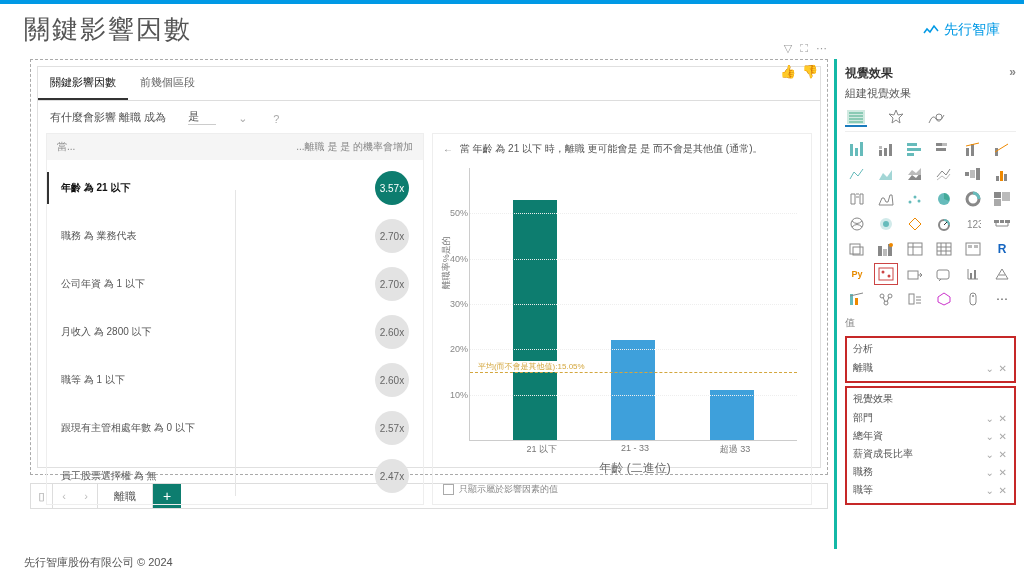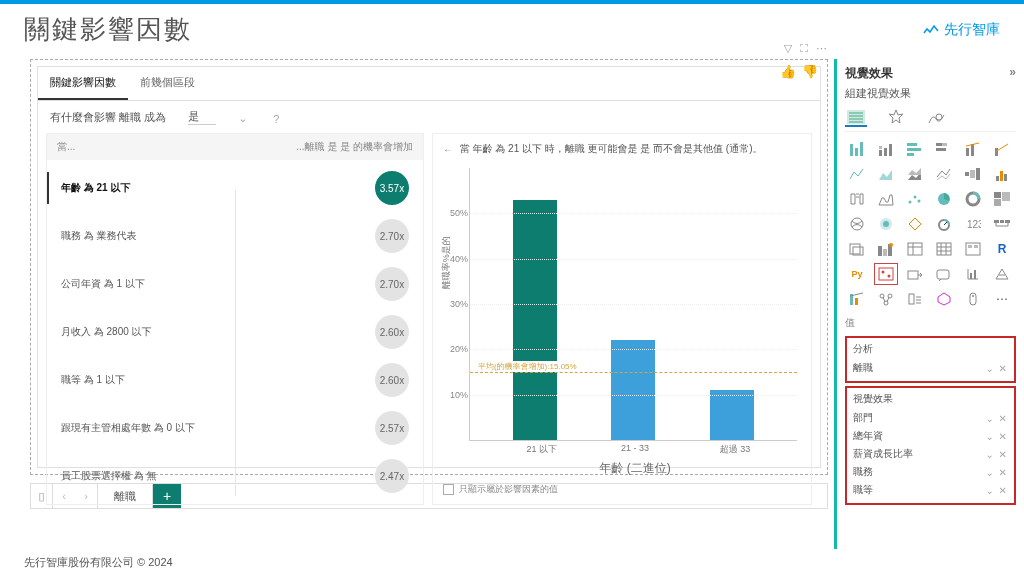--- a/index.html
+++ b/index.html
@@ -169,7 +169,7 @@
                 <div class="grid" style="top: 16.6667%;"></div>
                 <div class="ytick" style="top: 16.6667%;">50%</div>
                 <div class="avg-line" style="top: 74.9167%;"></div>
-                <div class="avg-label" style="top: 70.9167%; left: 6px;">平均(的機率會增加):15.05%</div>
+                <div class="avg-label" style="top: 70.9167%; left: 6px;">平均(而不會是其他值):15.05%</div>
               </div>
             <div class="xtick-row" id="xticks">
                 <div style="width: 44px; text-align: right;">21 以下</div>

